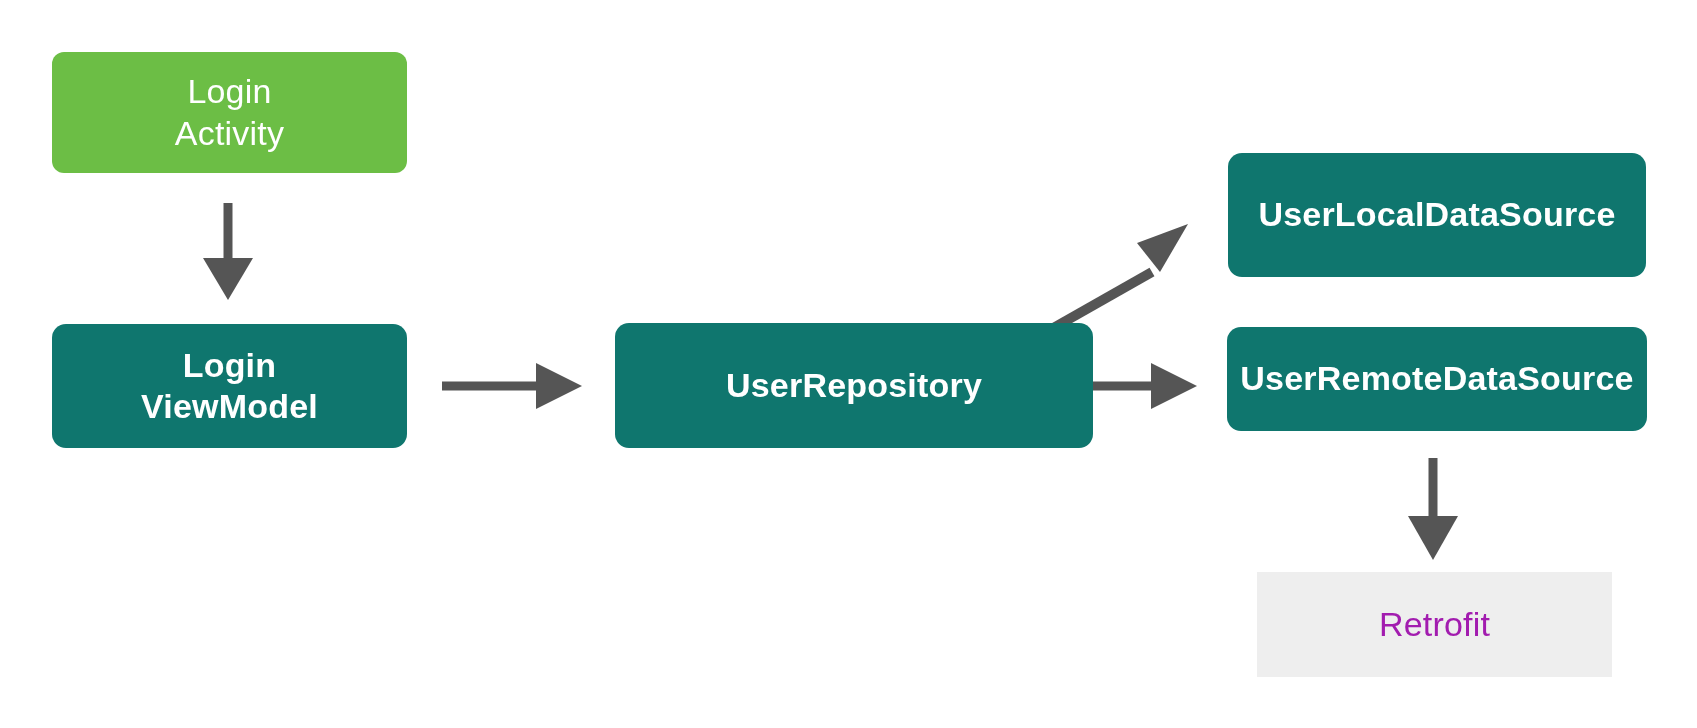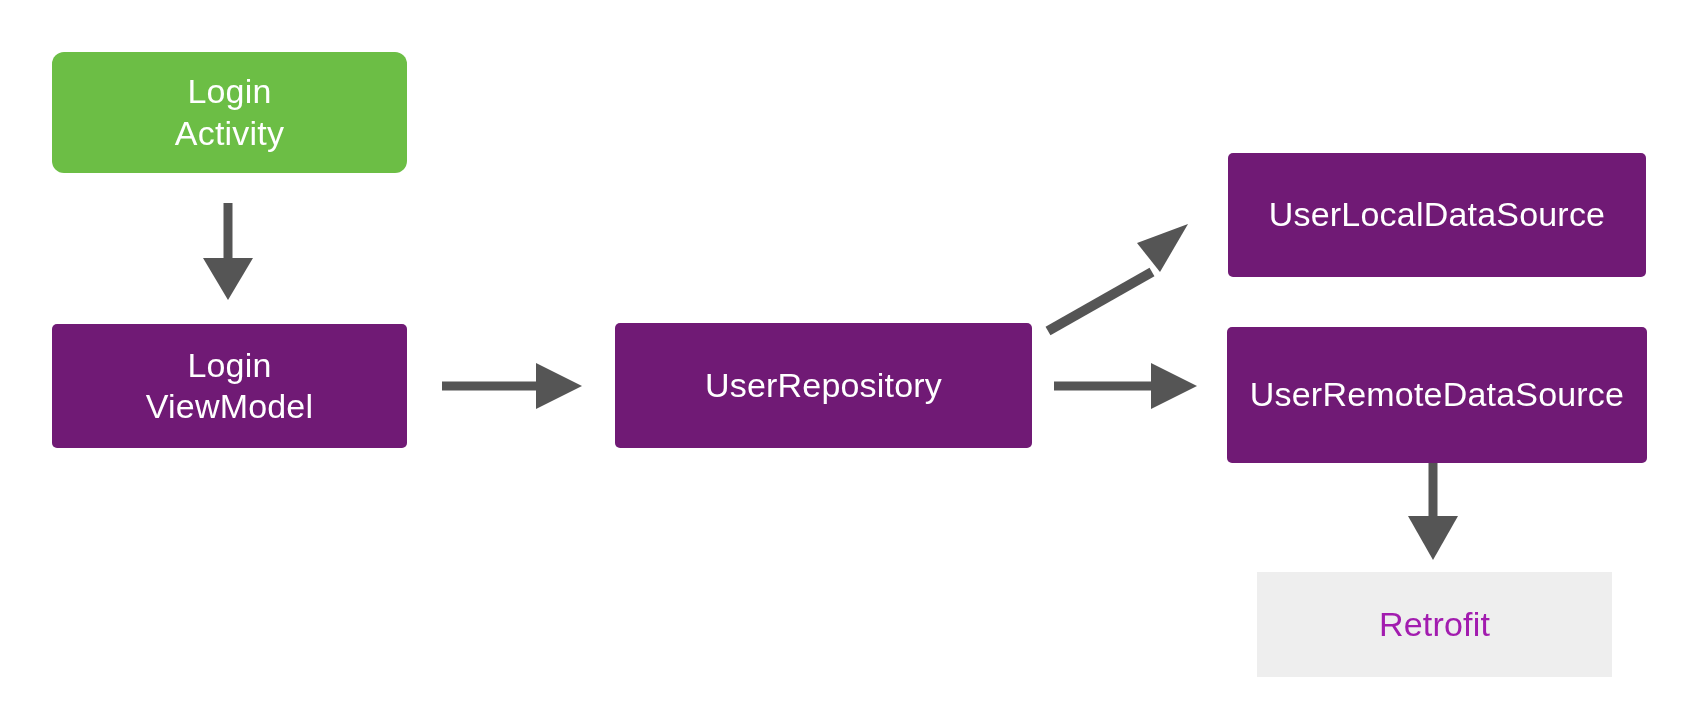--- a/index.html
+++ b/index.html
@@ -29,9 +29,10 @@
     letter-spacing: 0.2px;
   }
   .node-dark {
-    background: #701a75;
+    background: #0f766e;
     color: #ffffff;
-    border-radius: 5px;
+    border-radius: 14px;
+    font-weight: bold;
   }
   .node-green {
     background: #6CBE45;

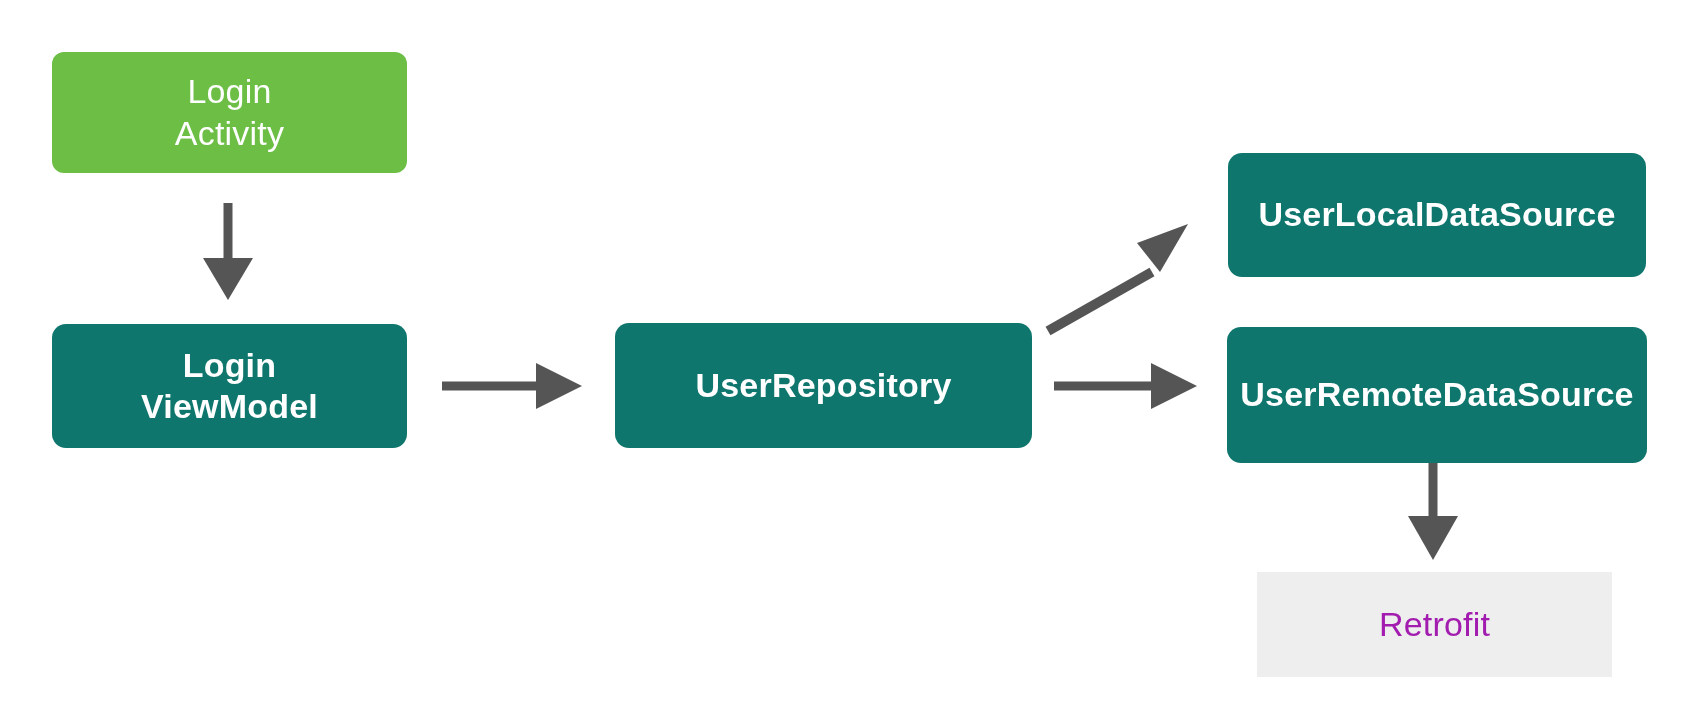--- a/index.html
+++ b/index.html
@@ -97,7 +97,7 @@
 ViewModel</span>
   </div>
 
-  <div class="node node-dark" style="left:615px; top:323px; width:417px; height:125px; font-size:34px;justify-content:center;">
+  <div class="node node-dark" style="left:615px; top:323px; width:478px; height:125px; font-size:34px;justify-content:center;">
     <span>UserRepository</span>
   </div>
 

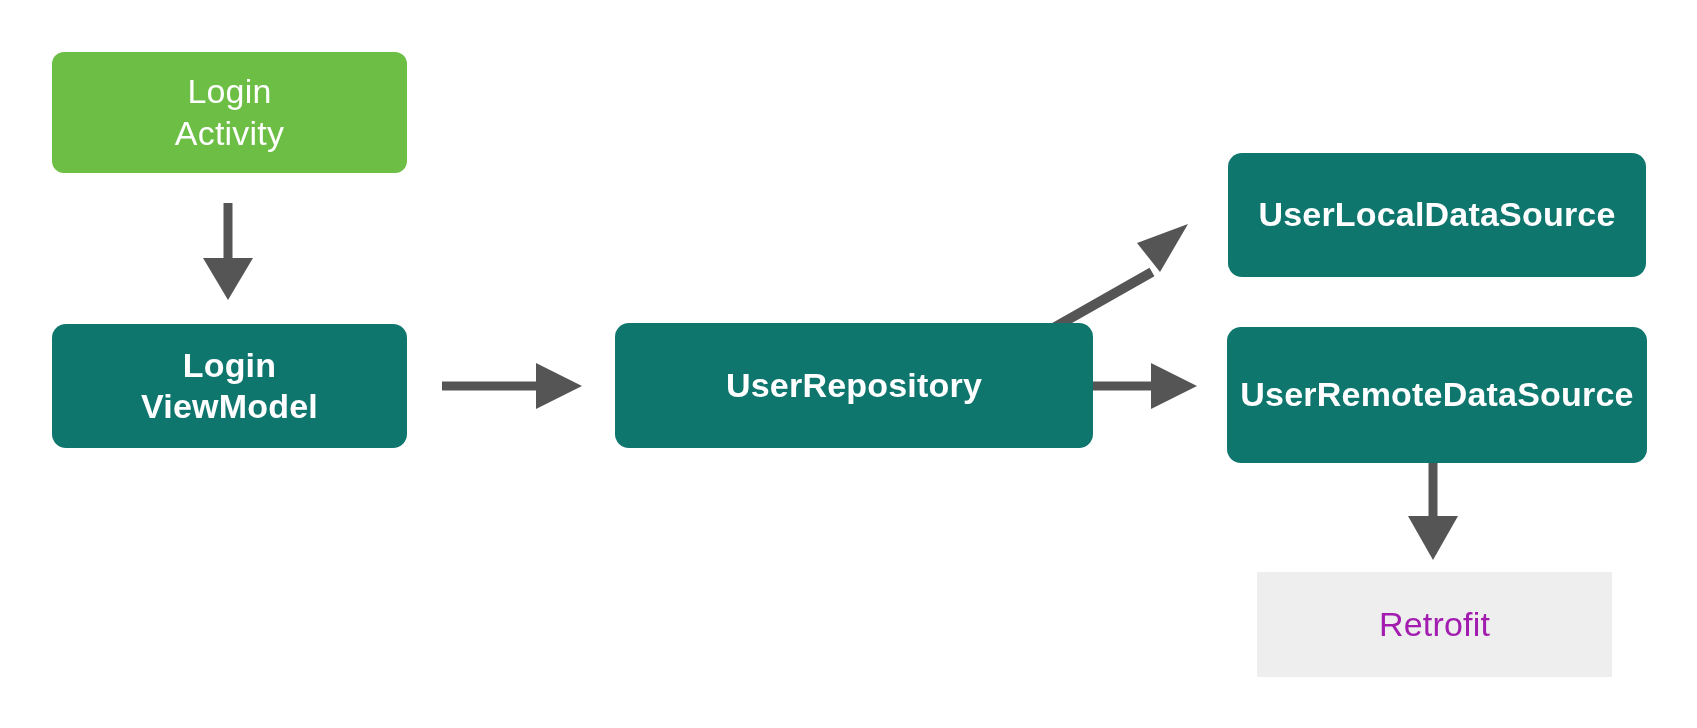--- a/index.html
+++ b/index.html
@@ -105,7 +105,7 @@
     <span>UserLocalDataSource</span>
   </div>
 
-  <div class="node node-dark" style="left:1227px; top:327px; width:420px; height:136px; font-size:34px;">
+  <div class="node node-dark" style="left:1227px; top:327px; width:420px; height:104px; font-size:34px;">
     <span>UserRemoteDataSource</span>
   </div>
 

